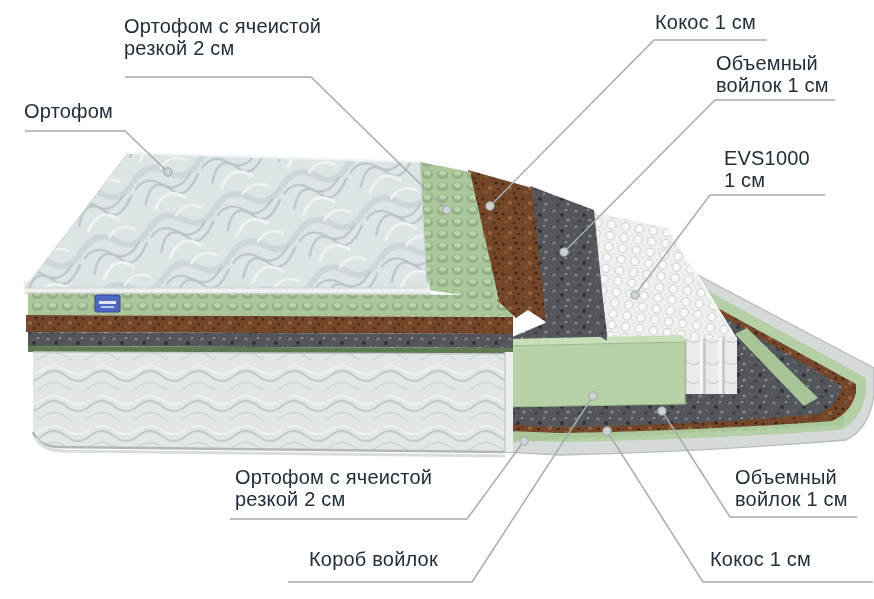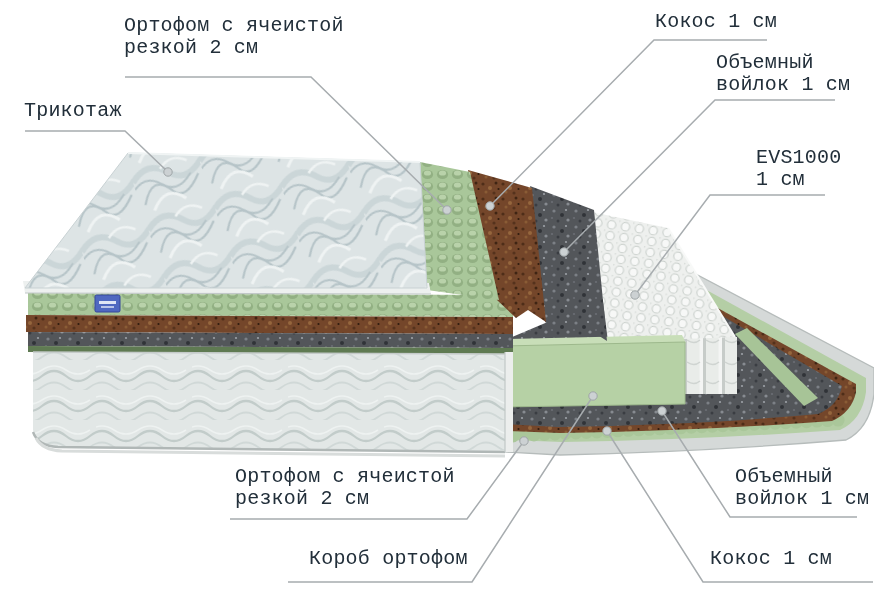--- a/index.html
+++ b/index.html
@@ -5,7 +5,7 @@
   html,body{margin:0;padding:0;background:#ffffff;}
   #stage{
     position:relative;width:874px;height:599px;background:#ffffff;
-    font-family:Liberation Mono, monospace;overflow:hidden;
+    font-family:Liberation Sans, sans-serif;overflow:hidden;
   }
   #scene{position:absolute;left:0;top:0;}
   .label{

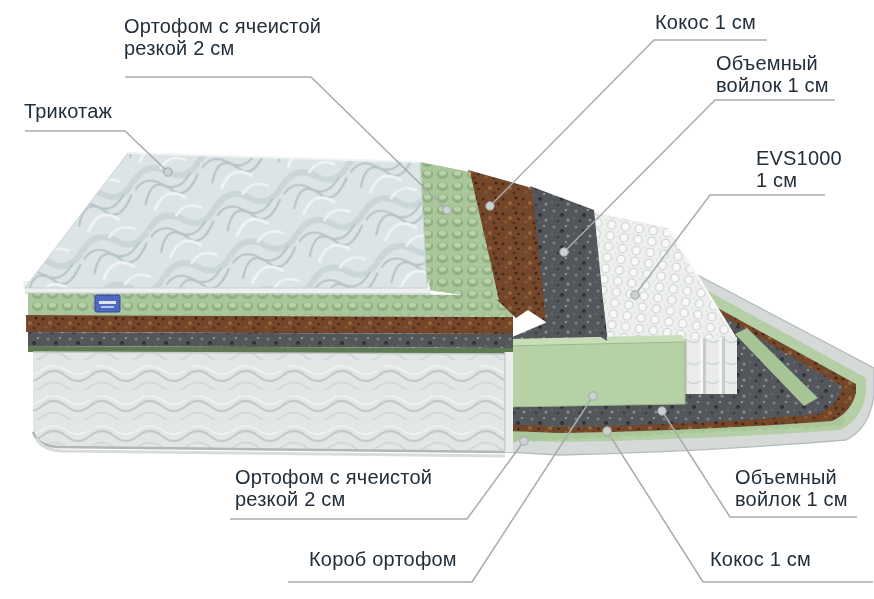--- a/index.html
+++ b/index.html
@@ -157,7 +157,7 @@
   <span>резкой 2 см</span>
 </div>
 <div class="label" style="left:24px;top:100px">
-  <span>Трикотаж</span>
+  <span>Ортофом</span>
 </div>
 <div class="label" style="left:655px;top:11px">
   <span>Кокос 1 см</span>

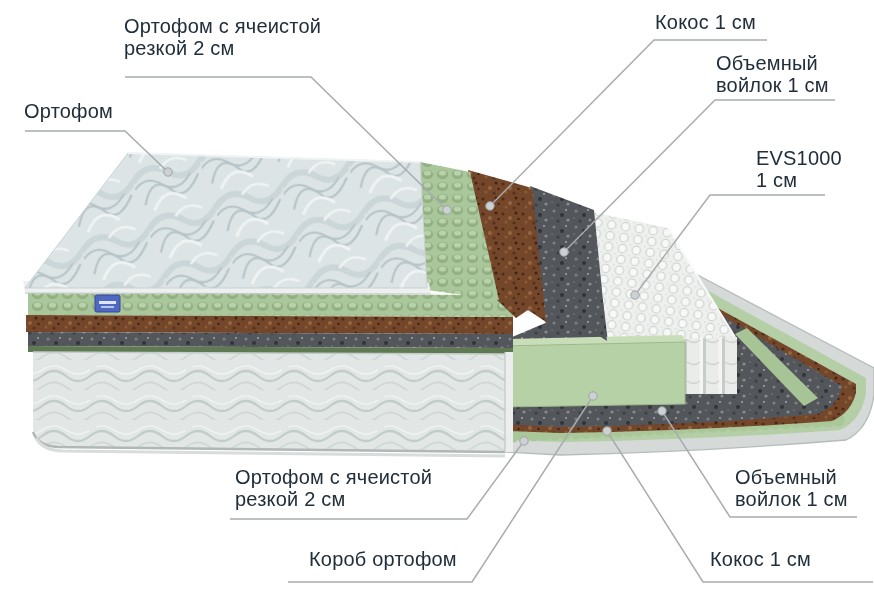--- a/index.html
+++ b/index.html
@@ -166,7 +166,7 @@
   <span>Объемный</span>
   <span>войлок 1 см</span>
 </div>
-<div class="label" style="left:756px;top:147px">
+<div class="label" style="left:724px;top:147px">
   <span>EVS1000</span>
   <span>1 см</span>
 </div>

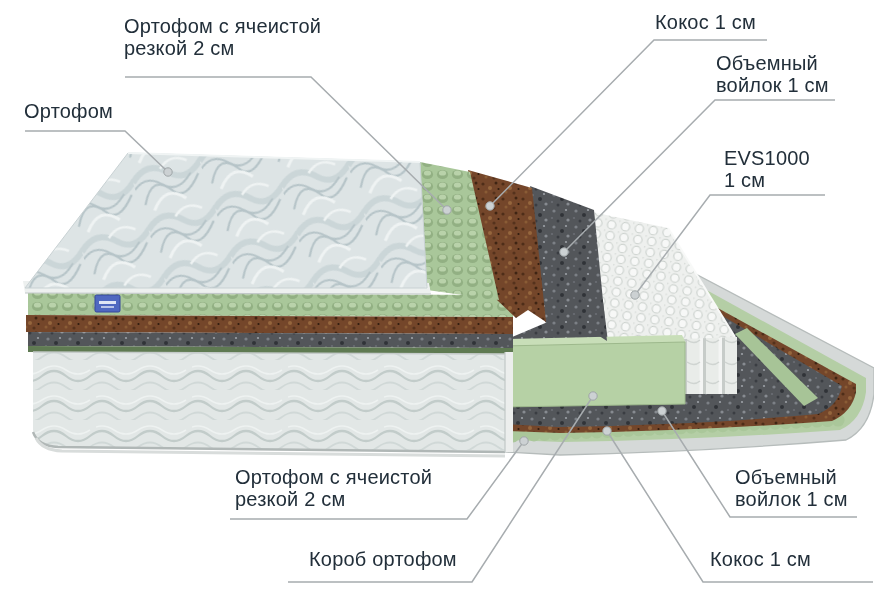--- a/index.html
+++ b/index.html
@@ -175,7 +175,7 @@
   <span>резкой 2 см</span>
 </div>
 <div class="label" style="left:309px;top:548px">
-  <span>Короб ортофом</span>
+  <span>Короб войлок</span>
 </div>
 <div class="label" style="left:735px;top:466px">
   <span>Объемный</span>

